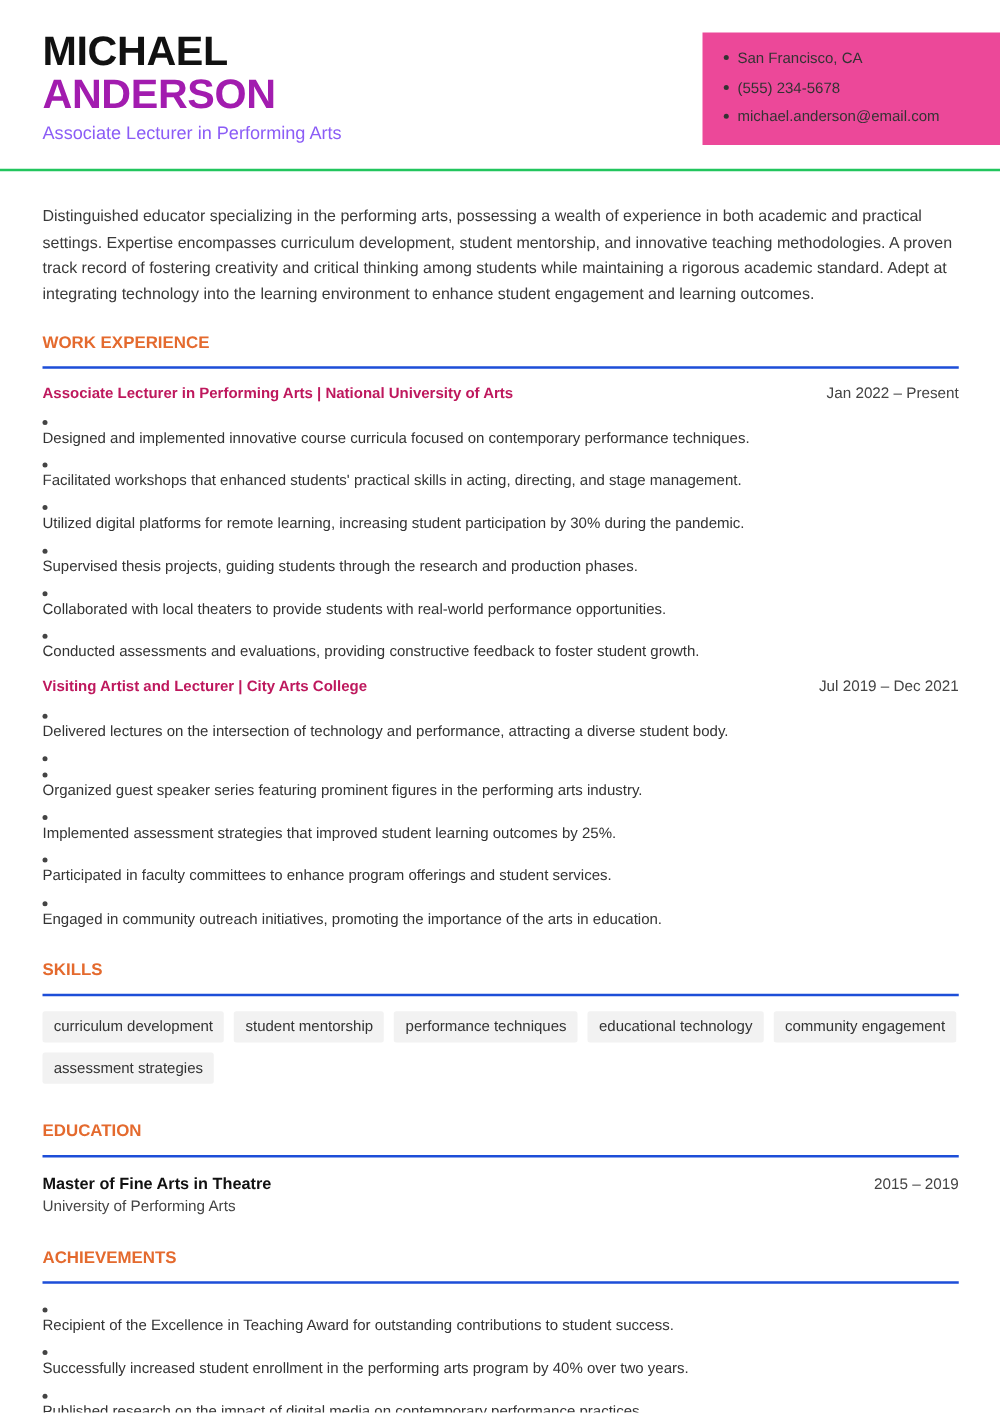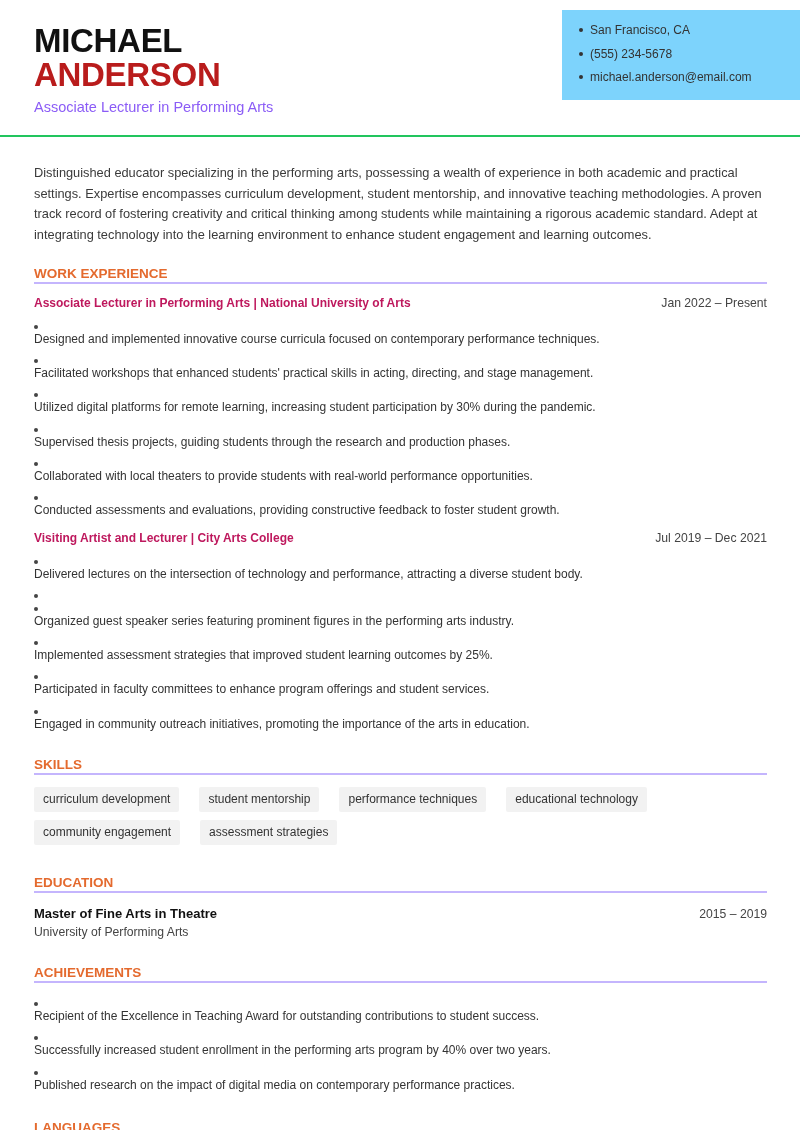--- a/index.html
+++ b/index.html
@@ -12,7 +12,7 @@
   .name .last { font-size: 33px; font-weight: 700; color: #b91c1c; line-height: 34px; letter-spacing: -0.3px; }
   .job-title { position: absolute; left: 34px; top: 99px; font-size: 14.5px; color: #8b5cf6; }
 
-  .contact { position: absolute; left: 562px; top: 10px; width: 238px; height: 90px; background: #7dd3fc; padding: 12px 0 0 17px; }
+  .contact { position: absolute; left: 562px; top: 26px; width: 238px; height: 90px; background: #ec4899; padding: 12px 0 0 17px; }
   .contact ul { list-style: none; }
   .contact li { font-size: 12px; color: #333333; height: 23.5px; line-height: 16px; display: flex; align-items: flex-start; }
   .contact li .dot { display: inline-block; width: 4px; height: 4px; background: #333; border-radius: 50%; margin: 6px 7px 0 0; }

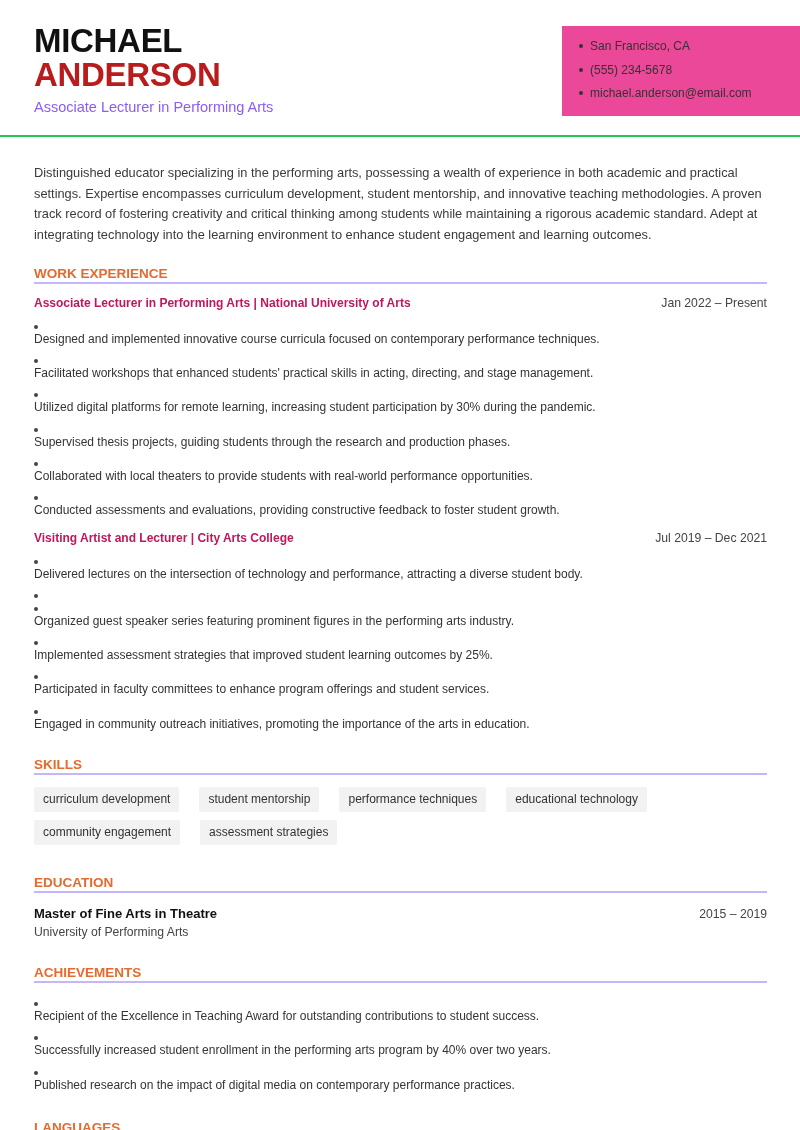--- a/index.html
+++ b/index.html
@@ -9,7 +9,7 @@
   .header { position: relative; height: 137px; border-bottom: 2px solid #22c55e; }
   .name { position: absolute; left: 34px; top: 24px; }
   .name .first { font-size: 33px; font-weight: 700; color: #111111; line-height: 34px; letter-spacing: -0.3px; }
-  .name .last { font-size: 33px; font-weight: 700; color: #b91c1c; line-height: 34px; letter-spacing: -0.3px; }
+  .name .last { font-size: 33px; font-weight: 700; color: #a21caf; line-height: 34px; letter-spacing: -0.3px; }
   .job-title { position: absolute; left: 34px; top: 99px; font-size: 14.5px; color: #8b5cf6; }
 
   .contact { position: absolute; left: 562px; top: 26px; width: 238px; height: 90px; background: #ec4899; padding: 12px 0 0 17px; }

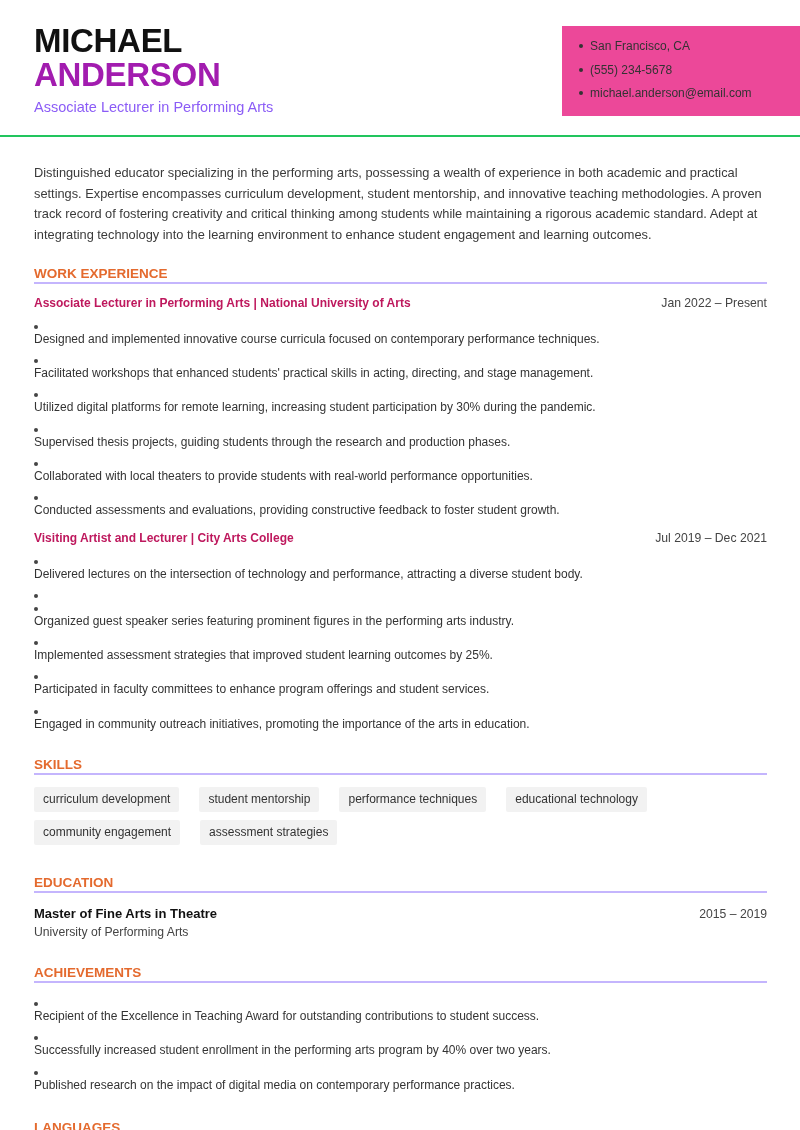--- a/index.html
+++ b/index.html
@@ -20,7 +20,7 @@
   .content { position: absolute; left: 34px; top: 137px; width: 733px; }
   .summary { margin-top: 26px; font-size: 12.8px; line-height: 20.7px; color: #3a3a3a; }
 
-  .section-title { font-size: 13.5px; font-weight: 700; color: #e46a2e; margin-top: 20px; padding-bottom: 1px; border-bottom: 2px solid #c4b5fd; }
+  .section-title { font-size: 13.5px; font-weight: 700; color: #e46a2e; margin-top: 20px; padding-bottom: 12px; border-bottom: 2px solid #1d4ed8; }
 
   .job { margin-top: 12px; }
   .job-head { display: flex; justify-content: space-between; align-items: baseline; }

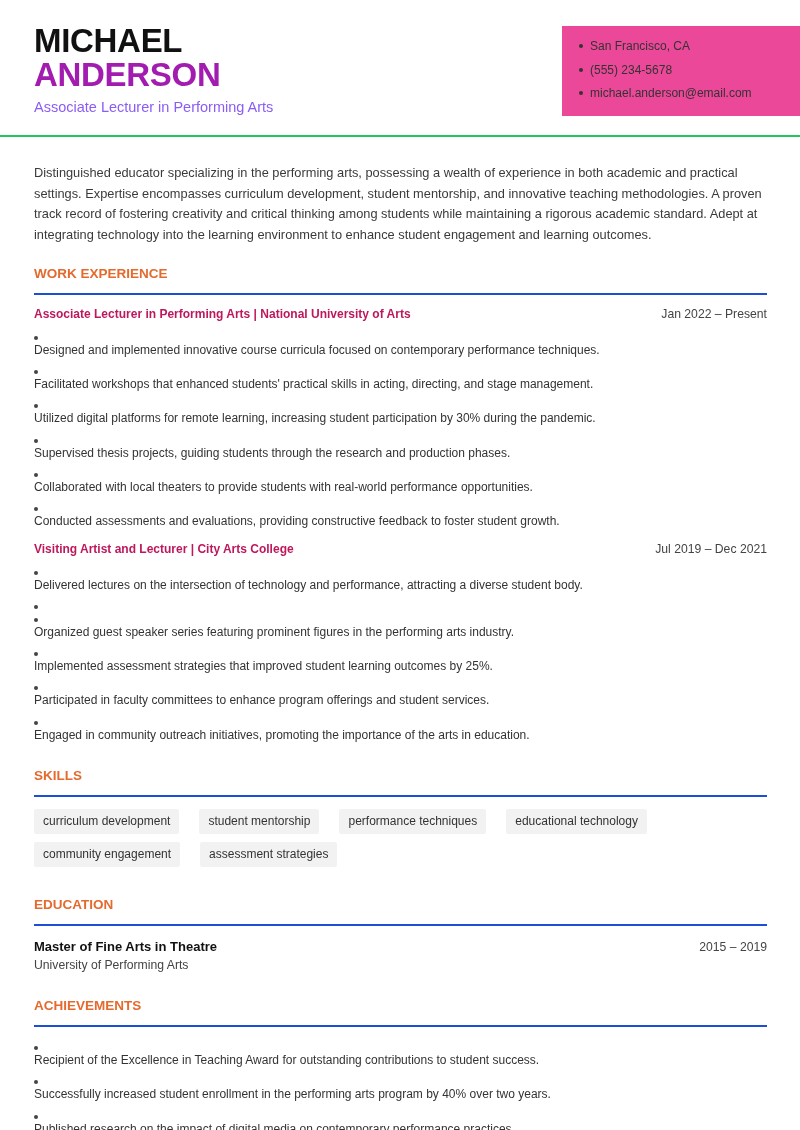--- a/index.html
+++ b/index.html
@@ -30,7 +30,7 @@
   .bullets li { font-size: 12px; color: #333; line-height: 21.3px; display: flex; align-items: flex-start; flex-direction: column; }
   .bullets li .dot { flex: none; width: 4px; height: 4px; border-radius: 50%; background: #444; margin: 9px 9px 0 0; }
 
-  .tags { display: flex; flex-wrap: wrap; gap: 8px 20px; margin-top: 12px; }
+  .tags { display: flex; flex-wrap: wrap; gap: 8px 8px; margin-top: 12px; }
   .tag { background: #f2f2f2; font-size: 12px; color: #333; padding: 0 9px; height: 25px; line-height: 25px; border-radius: 2px; }
 
   .edu-head { display: flex; justify-content: space-between; align-items: baseline; margin-top: 13px; }

